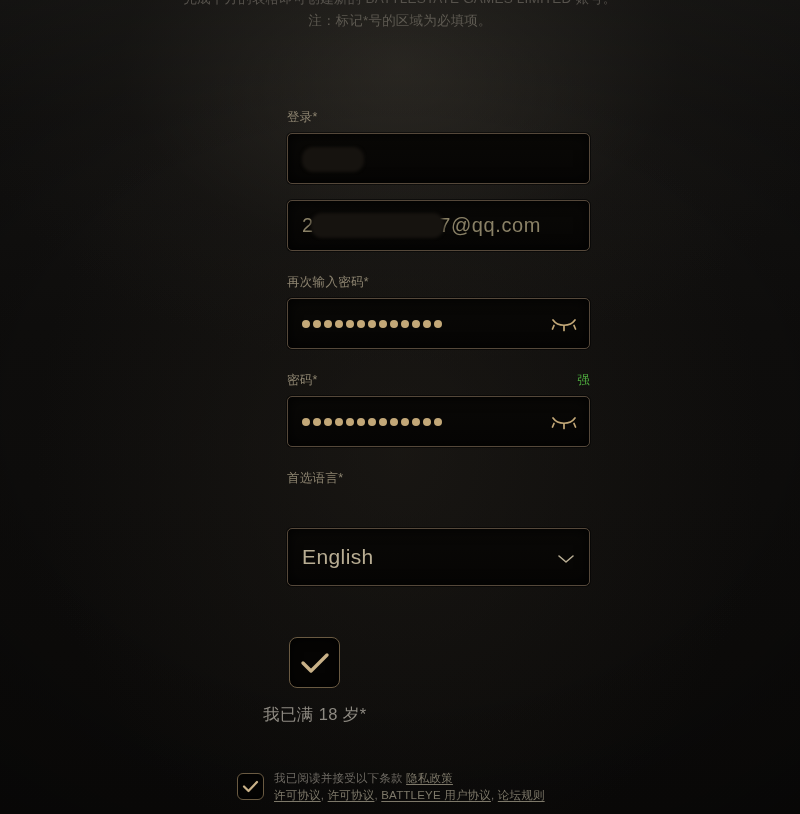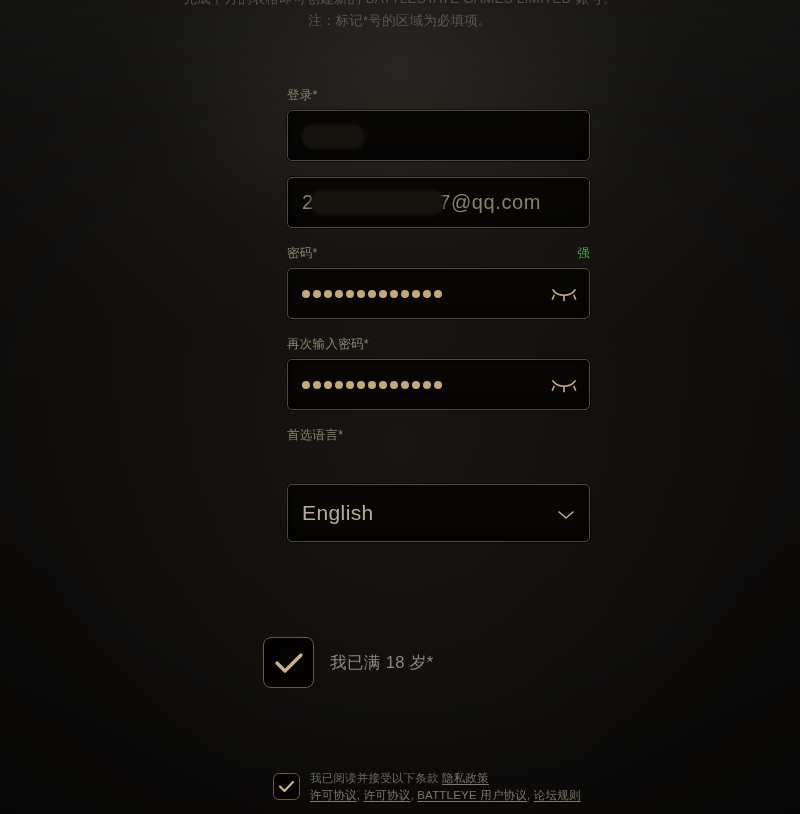--- a/index.html
+++ b/index.html
@@ -73,10 +73,11 @@
 
   .field-head {
     display: flex;
-    align-items: center;
+    align-items: flex-start;
     justify-content: space-between;
     height: 18px;
     margin-bottom: 6px;
+    margin-top: 23px;
   }
 
   .field-label {

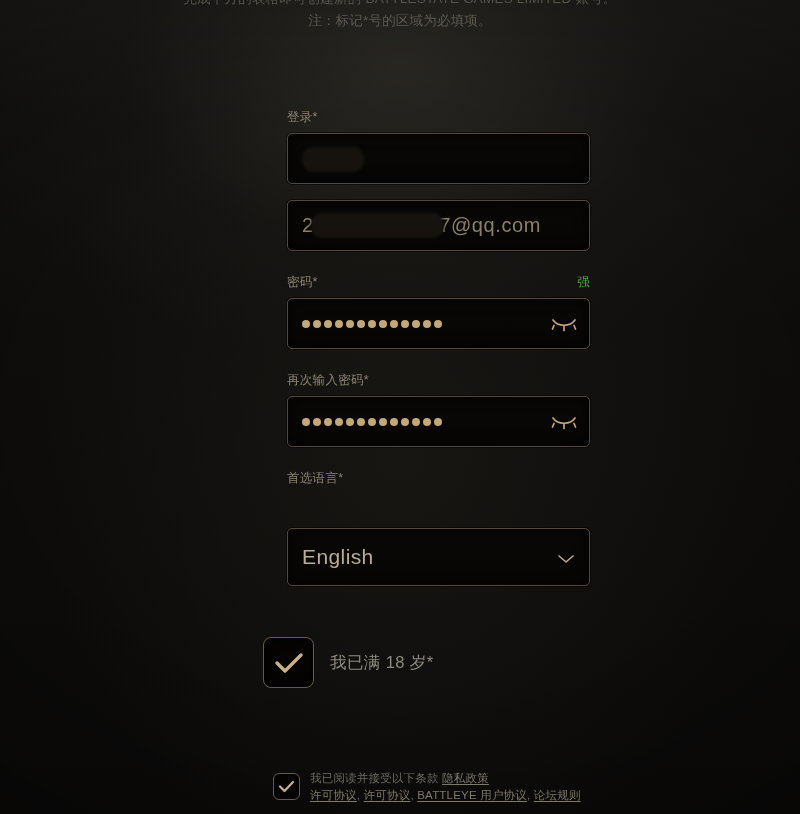--- a/index.html
+++ b/index.html
@@ -278,8 +278,7 @@
 
     <div class="field">
       <div class="field-head">
-        <span class="field-label"><span>密码</span><span class="req">*</span></span>
-        <span class="strength">强</span>
+        <span class="field-label"><span>再次输入密码</span><span class="req">*</span></span>
       </div>
       <div class="input-wrap">
         <span class="dots">
@@ -310,7 +309,8 @@
 
     <div class="field">
       <div class="field-head">
-        <span class="field-label"><span>再次输入密码</span><span class="req">*</span></span>
+        <span class="field-label"><span>密码</span><span class="req">*</span></span>
+        <span class="strength">强</span>
       </div>
       <div class="input-wrap">
         <span class="dots">

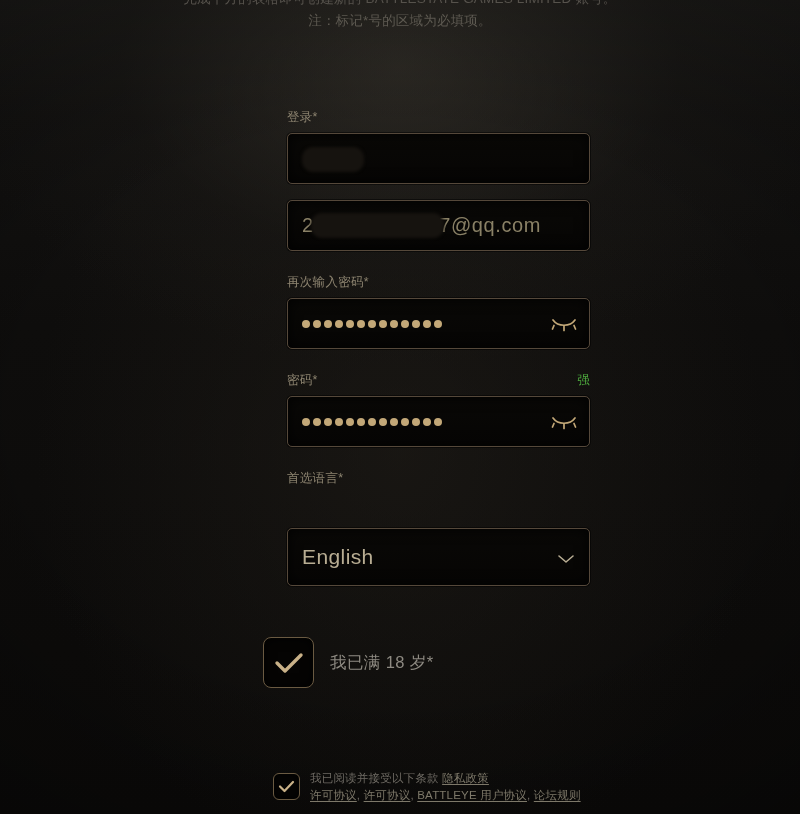--- a/index.html
+++ b/index.html
@@ -185,6 +185,7 @@
     display: flex;
     align-items: center;
     gap: 16px;
+    flex-direction: column;
   }
   .cb-big {
     width: 51px;

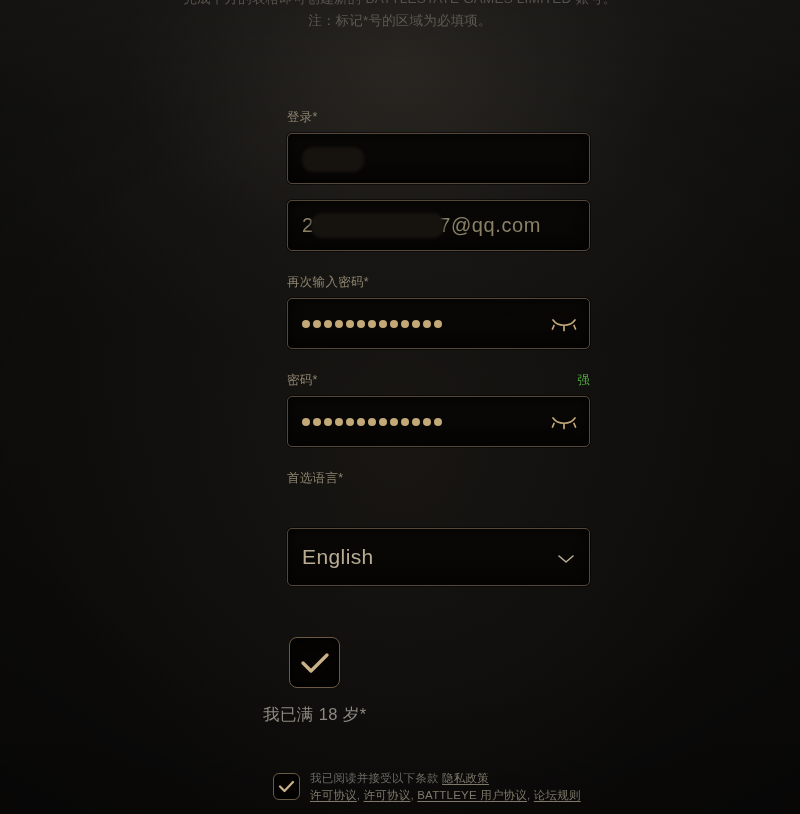--- a/index.html
+++ b/index.html
@@ -216,7 +216,6 @@
     align-items: flex-start;
     gap: 10px;
     width: 420px;
-    margin-left: 36px;
   }
   .cb-small {
     flex: 0 0 auto;

